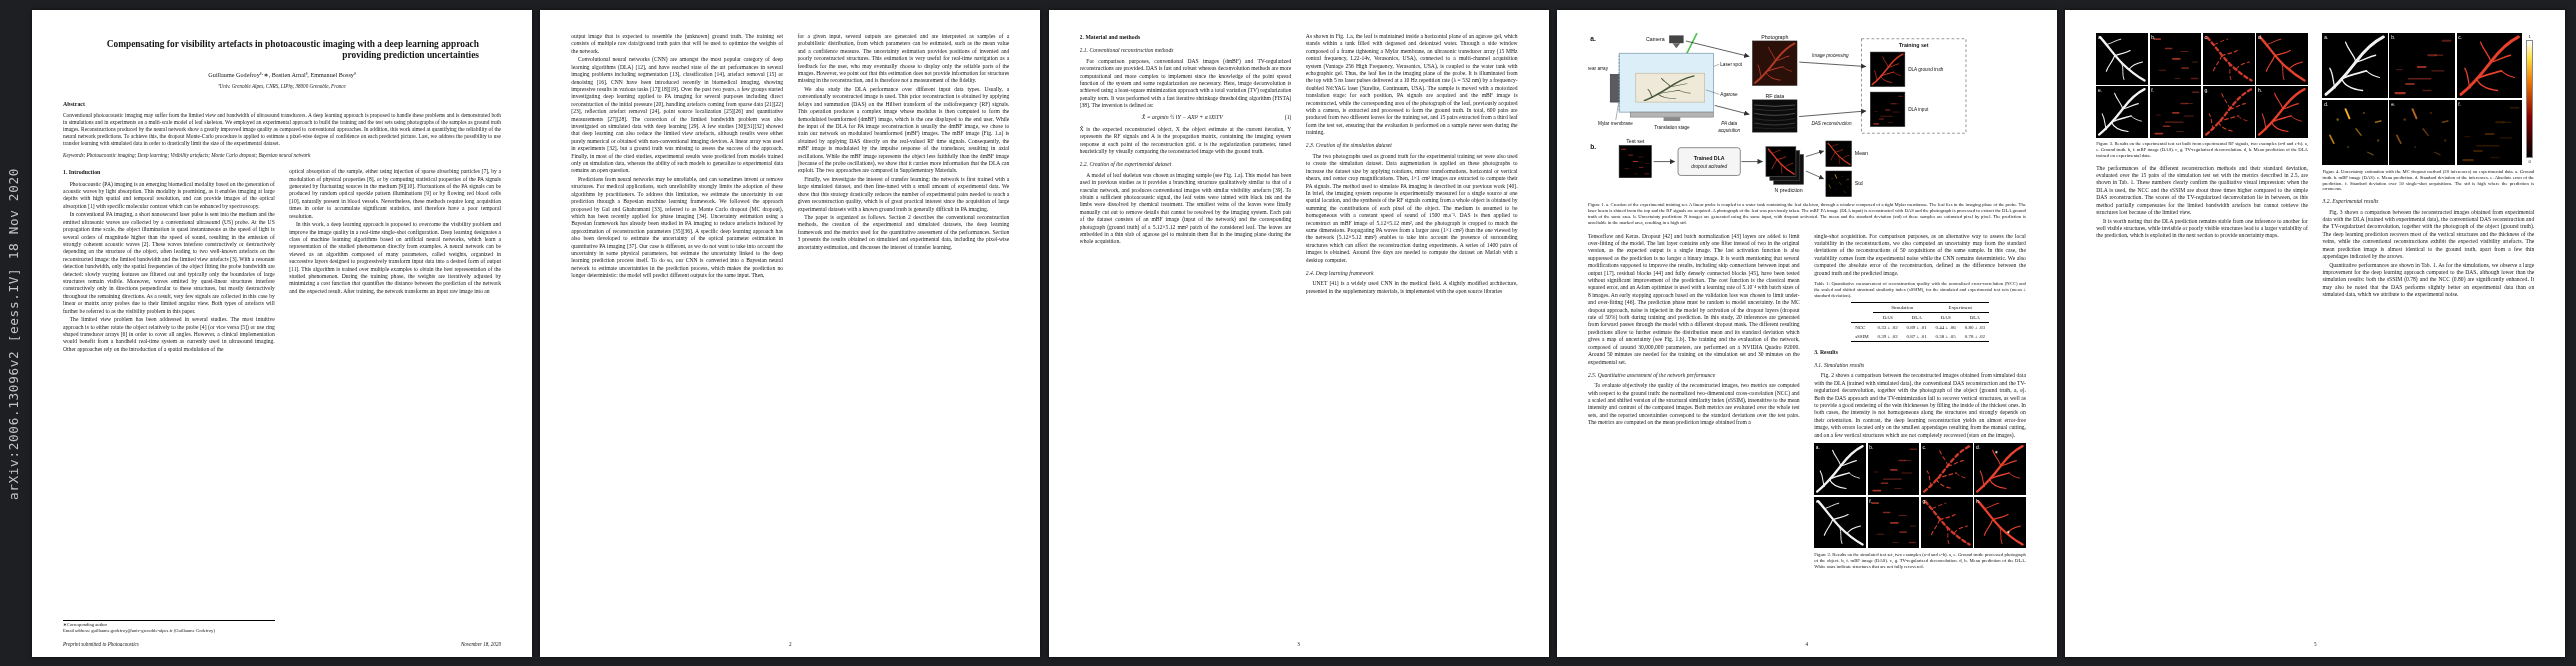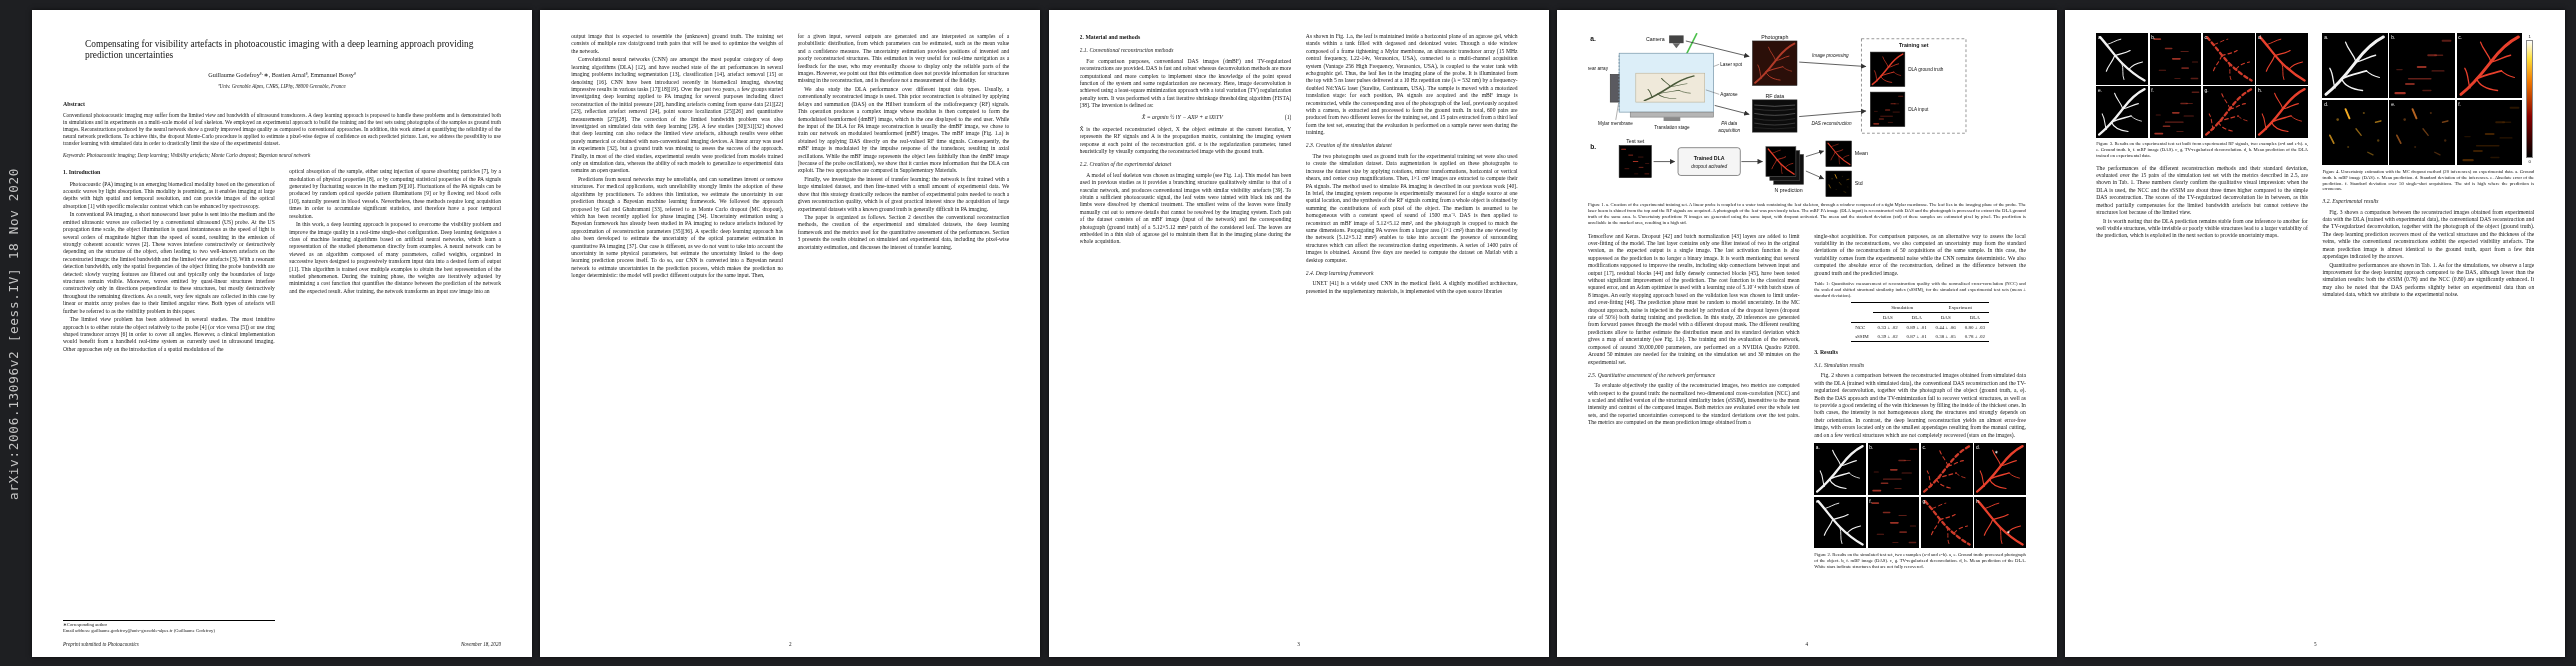--- a/index.html
+++ b/index.html
@@ -29,7 +29,7 @@
   .sec-h{font-weight:bold;font-size:5.8px;margin:6.7px 0 3.9px 0;}
   .subsec-h{font-style:italic;font-size:5.6px;margin:5.6px 0 3.3px 0;}
   
-  .title{font-weight:normal;font-size:9.4px;line-height:11.7px;text-align:left;margin:5.6px 22px 0 22px;}
+  .title{font-weight:bold;font-size:9.4px;line-height:11.7px;text-align:right;margin:5.6px 22px 0 22px;}
   .authors{text-align:center;font-size:6.2px;margin-top:9.4px;}
   .affiliation{text-align:center;font-size:5.1px;font-style:italic;margin-top:3.9px;color:#222;}
   .abstract-label{font-weight:bold;font-size:5.9px;margin:11px 0 3.3px 0;}

